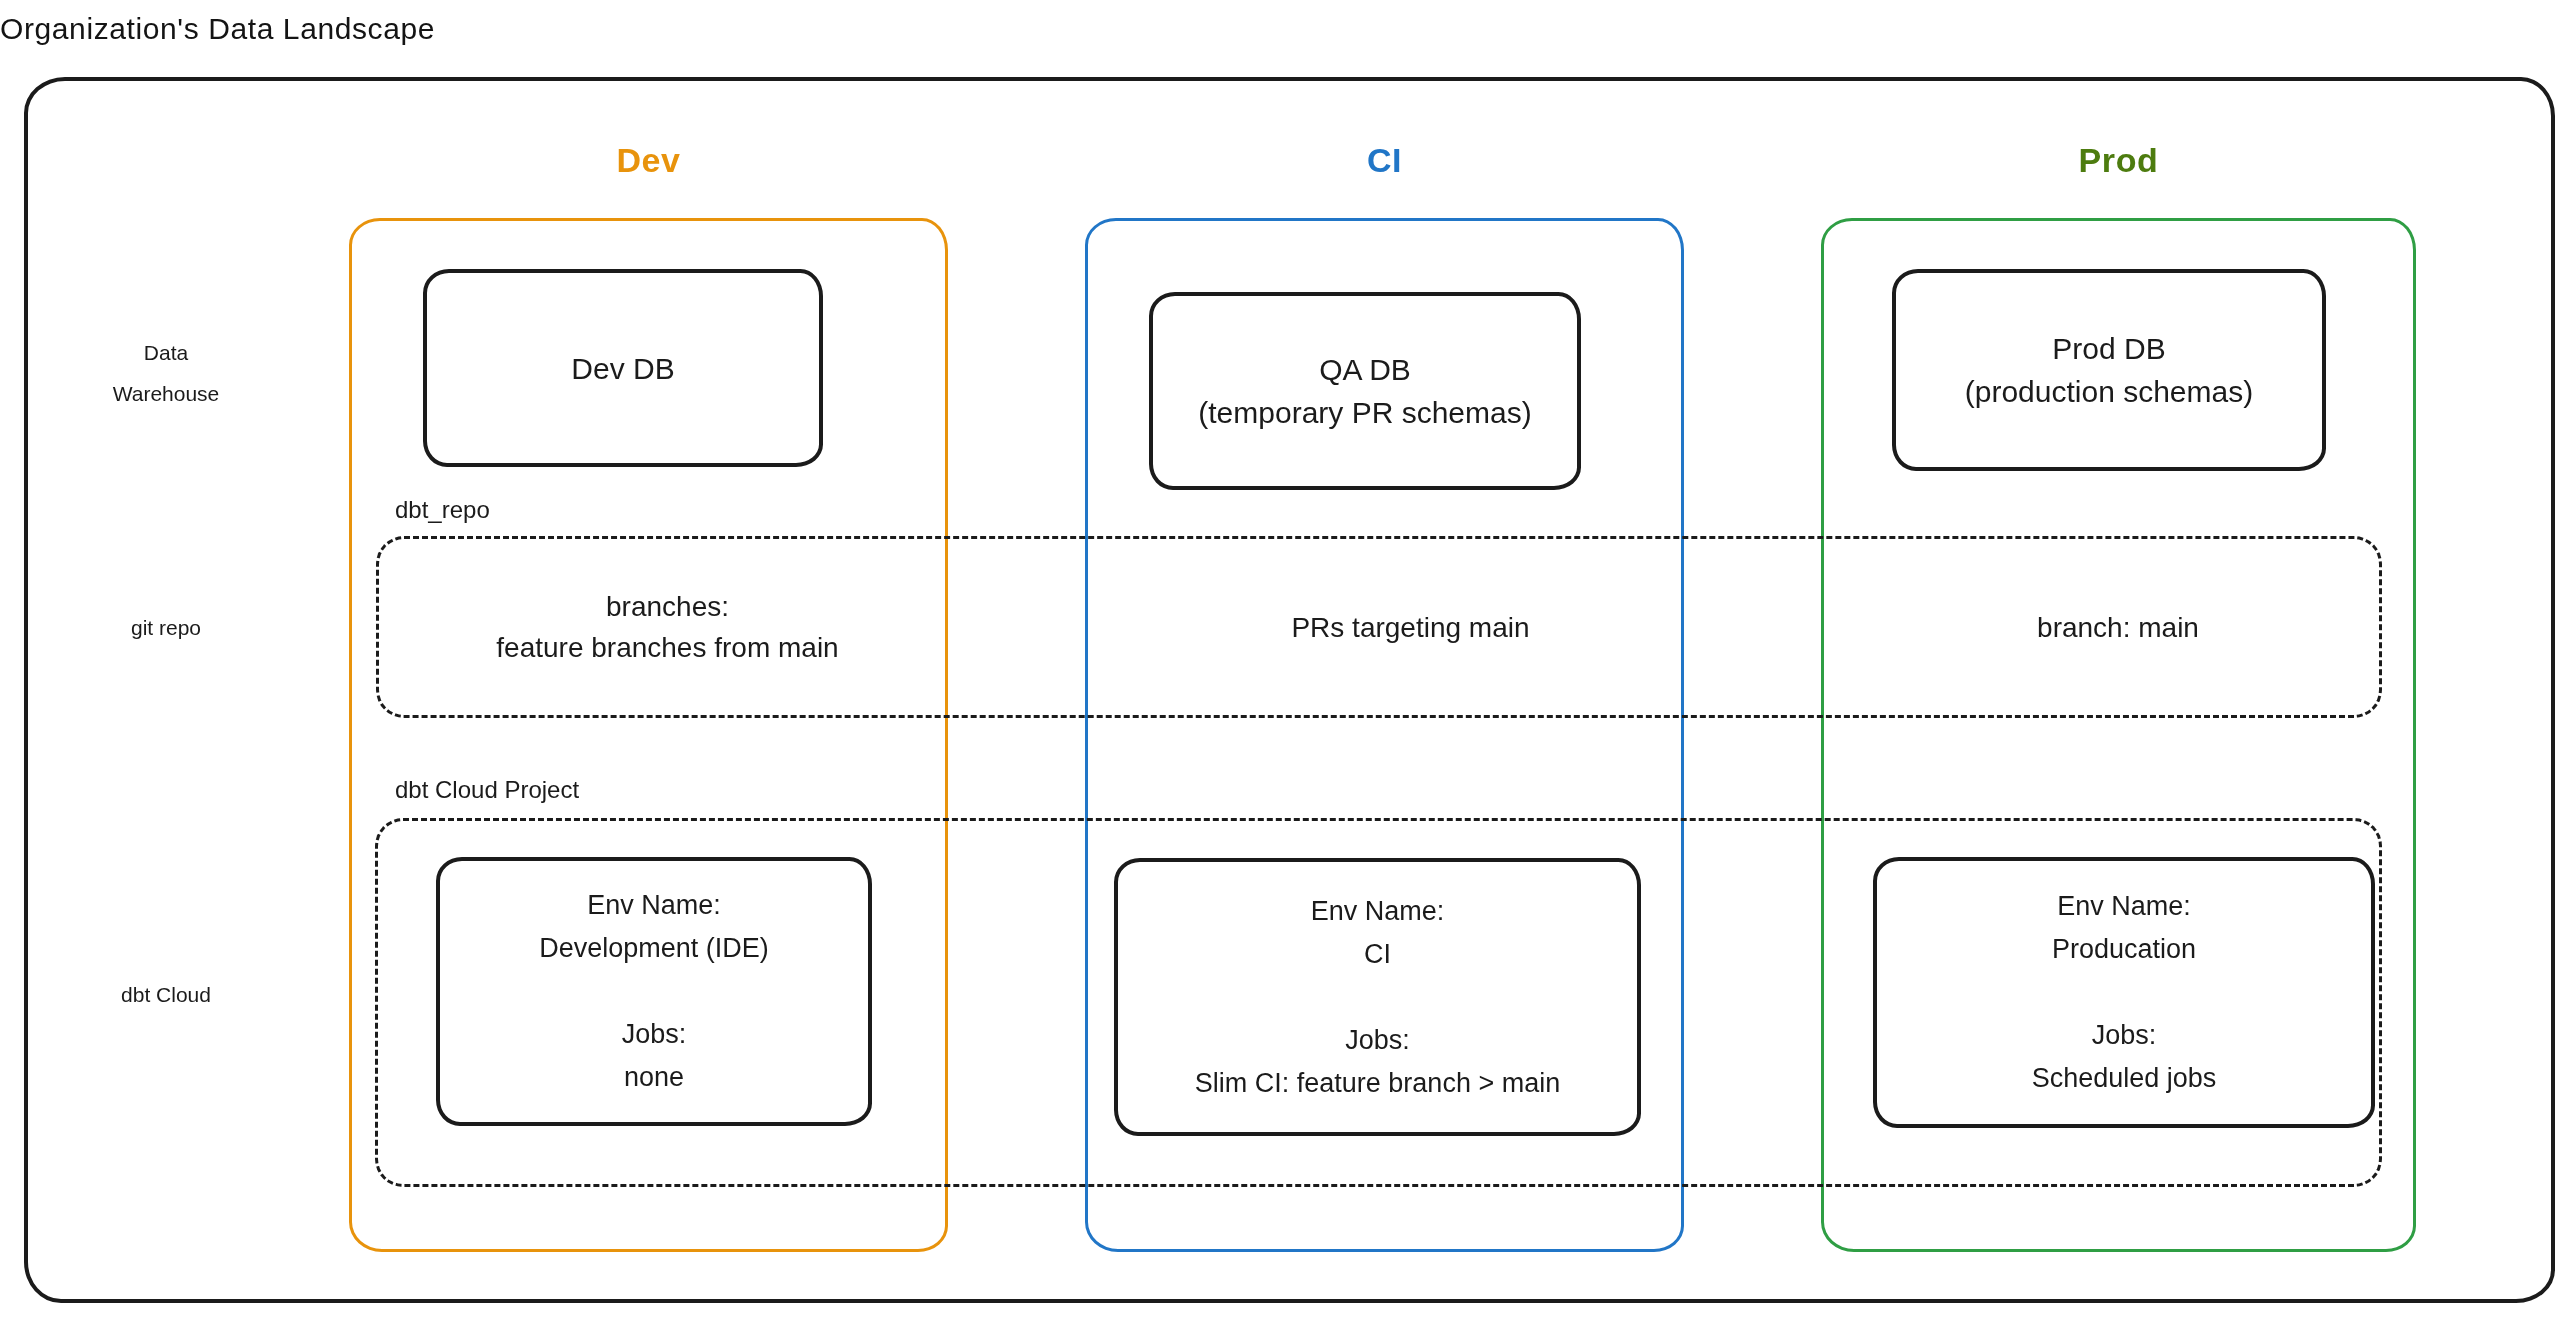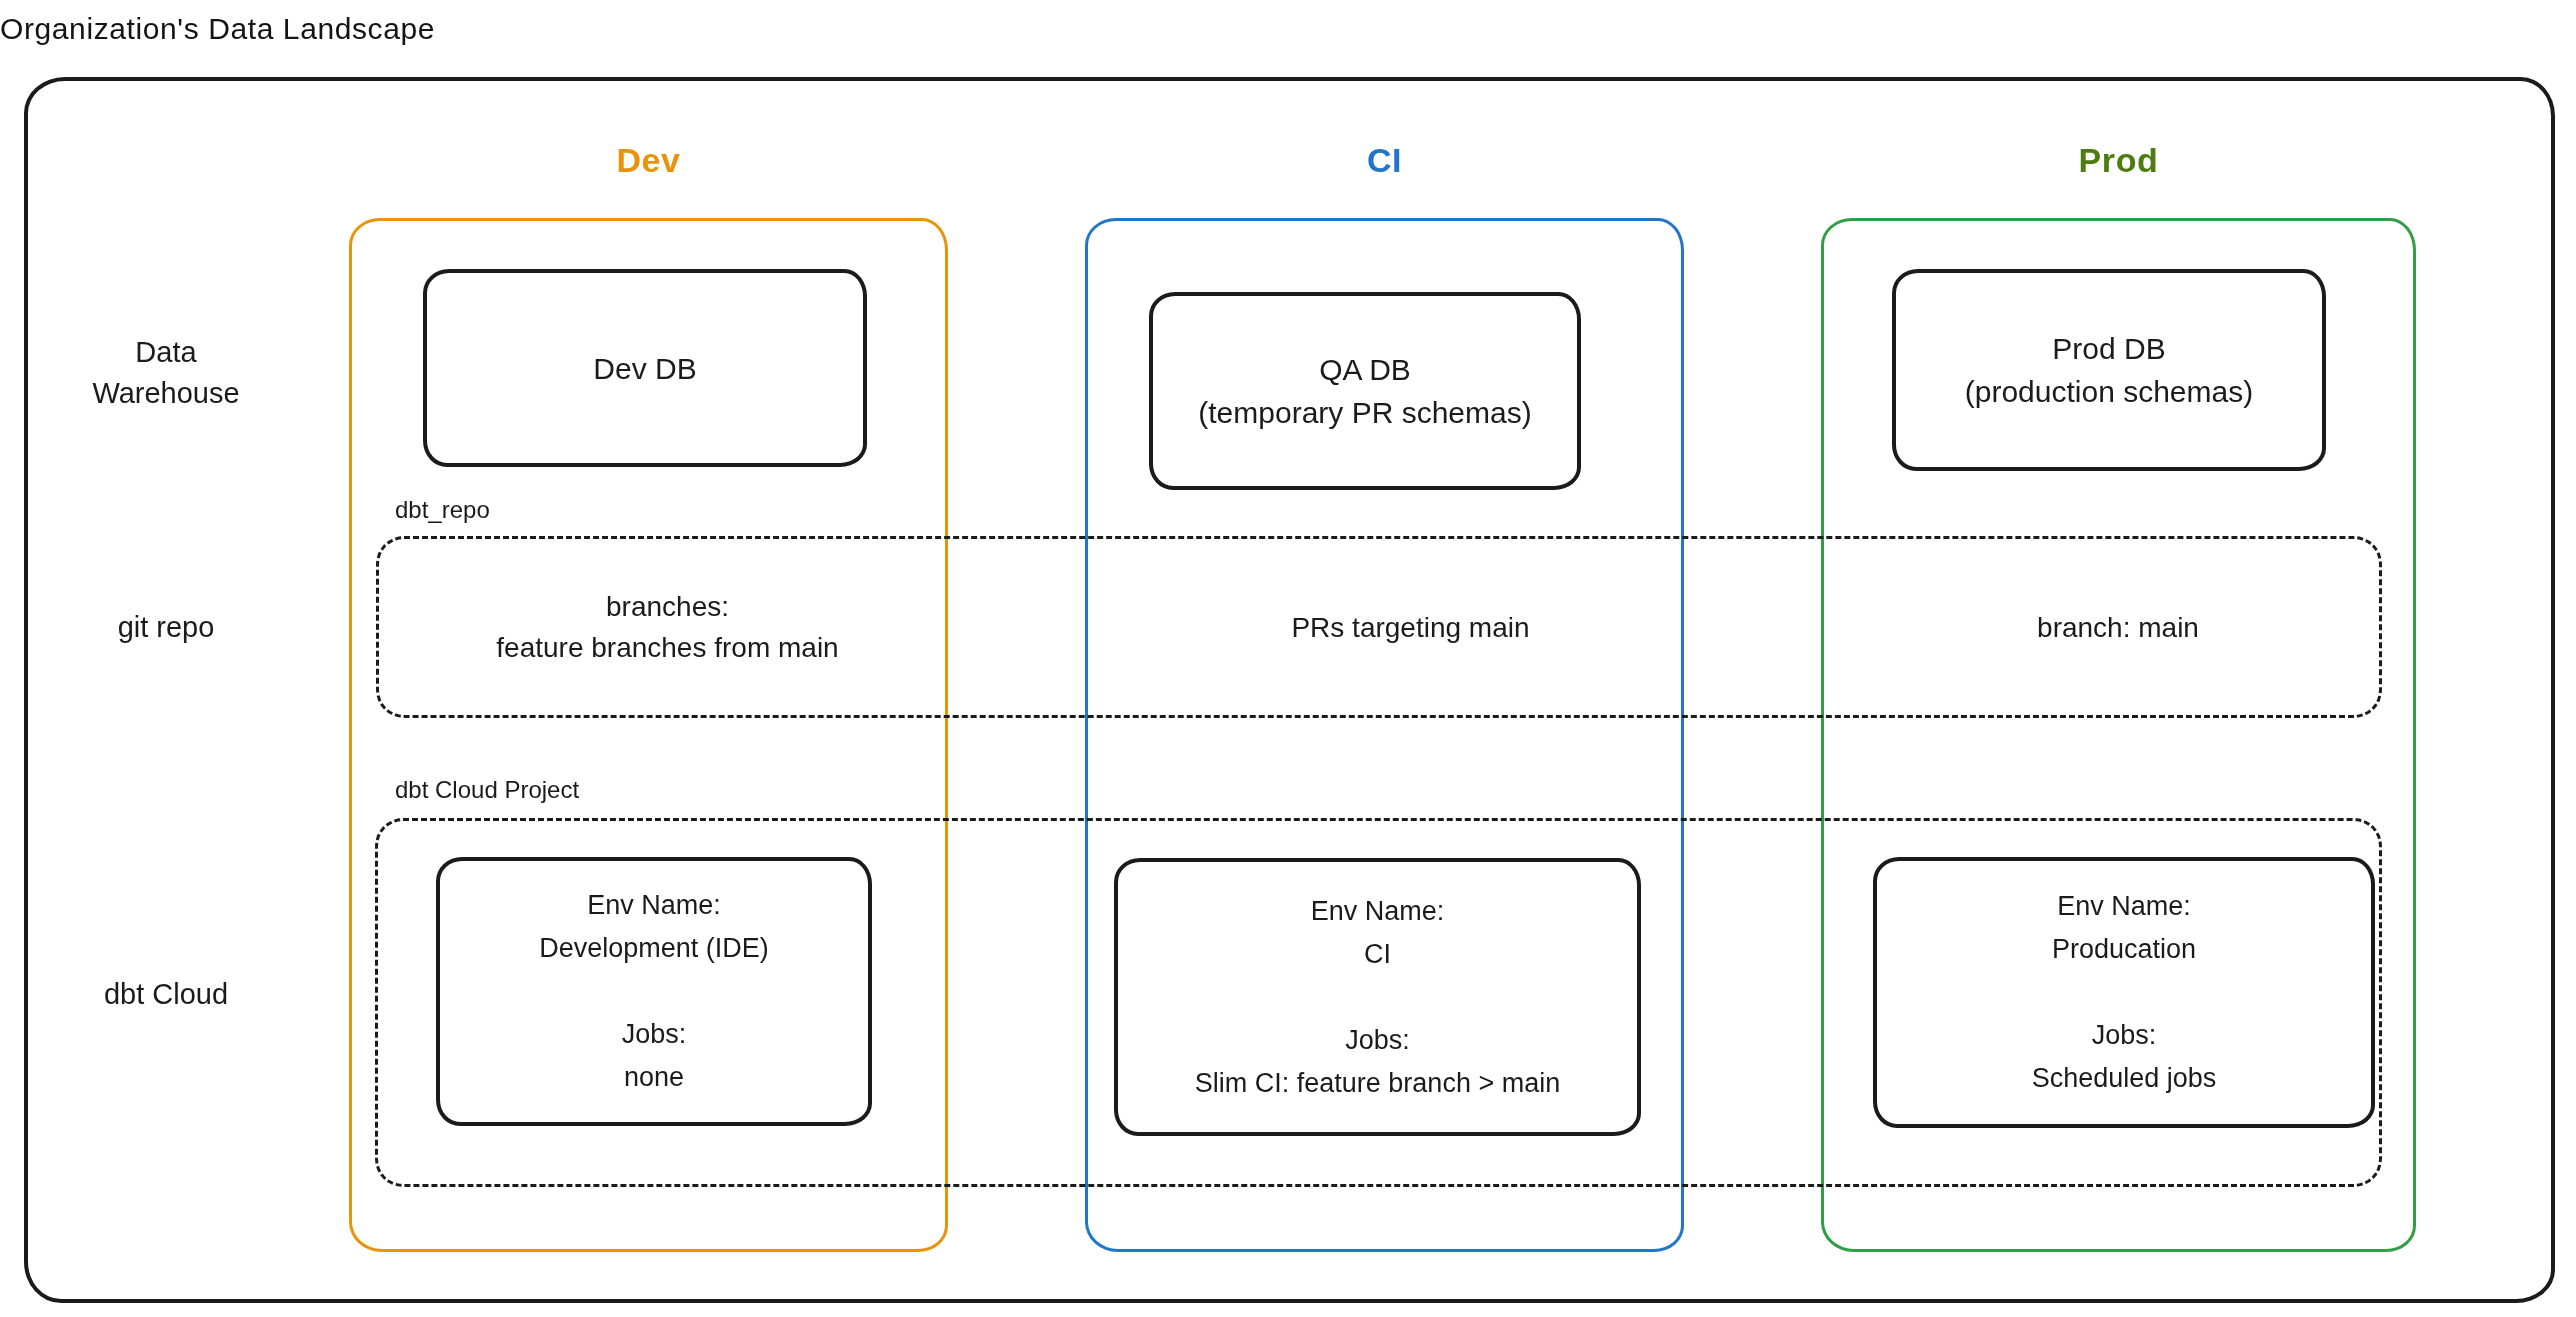--- a/index.html
+++ b/index.html
@@ -52,7 +52,7 @@
   .row-label{
     position:absolute;left:30px;width:272px;display:flex;flex-direction:column;
     align-items:center;justify-content:center;text-align:center;
-    font-size:29px;line-height:41px;
+    font-size:21px;line-height:41px;
   }
 </style>
 </head>

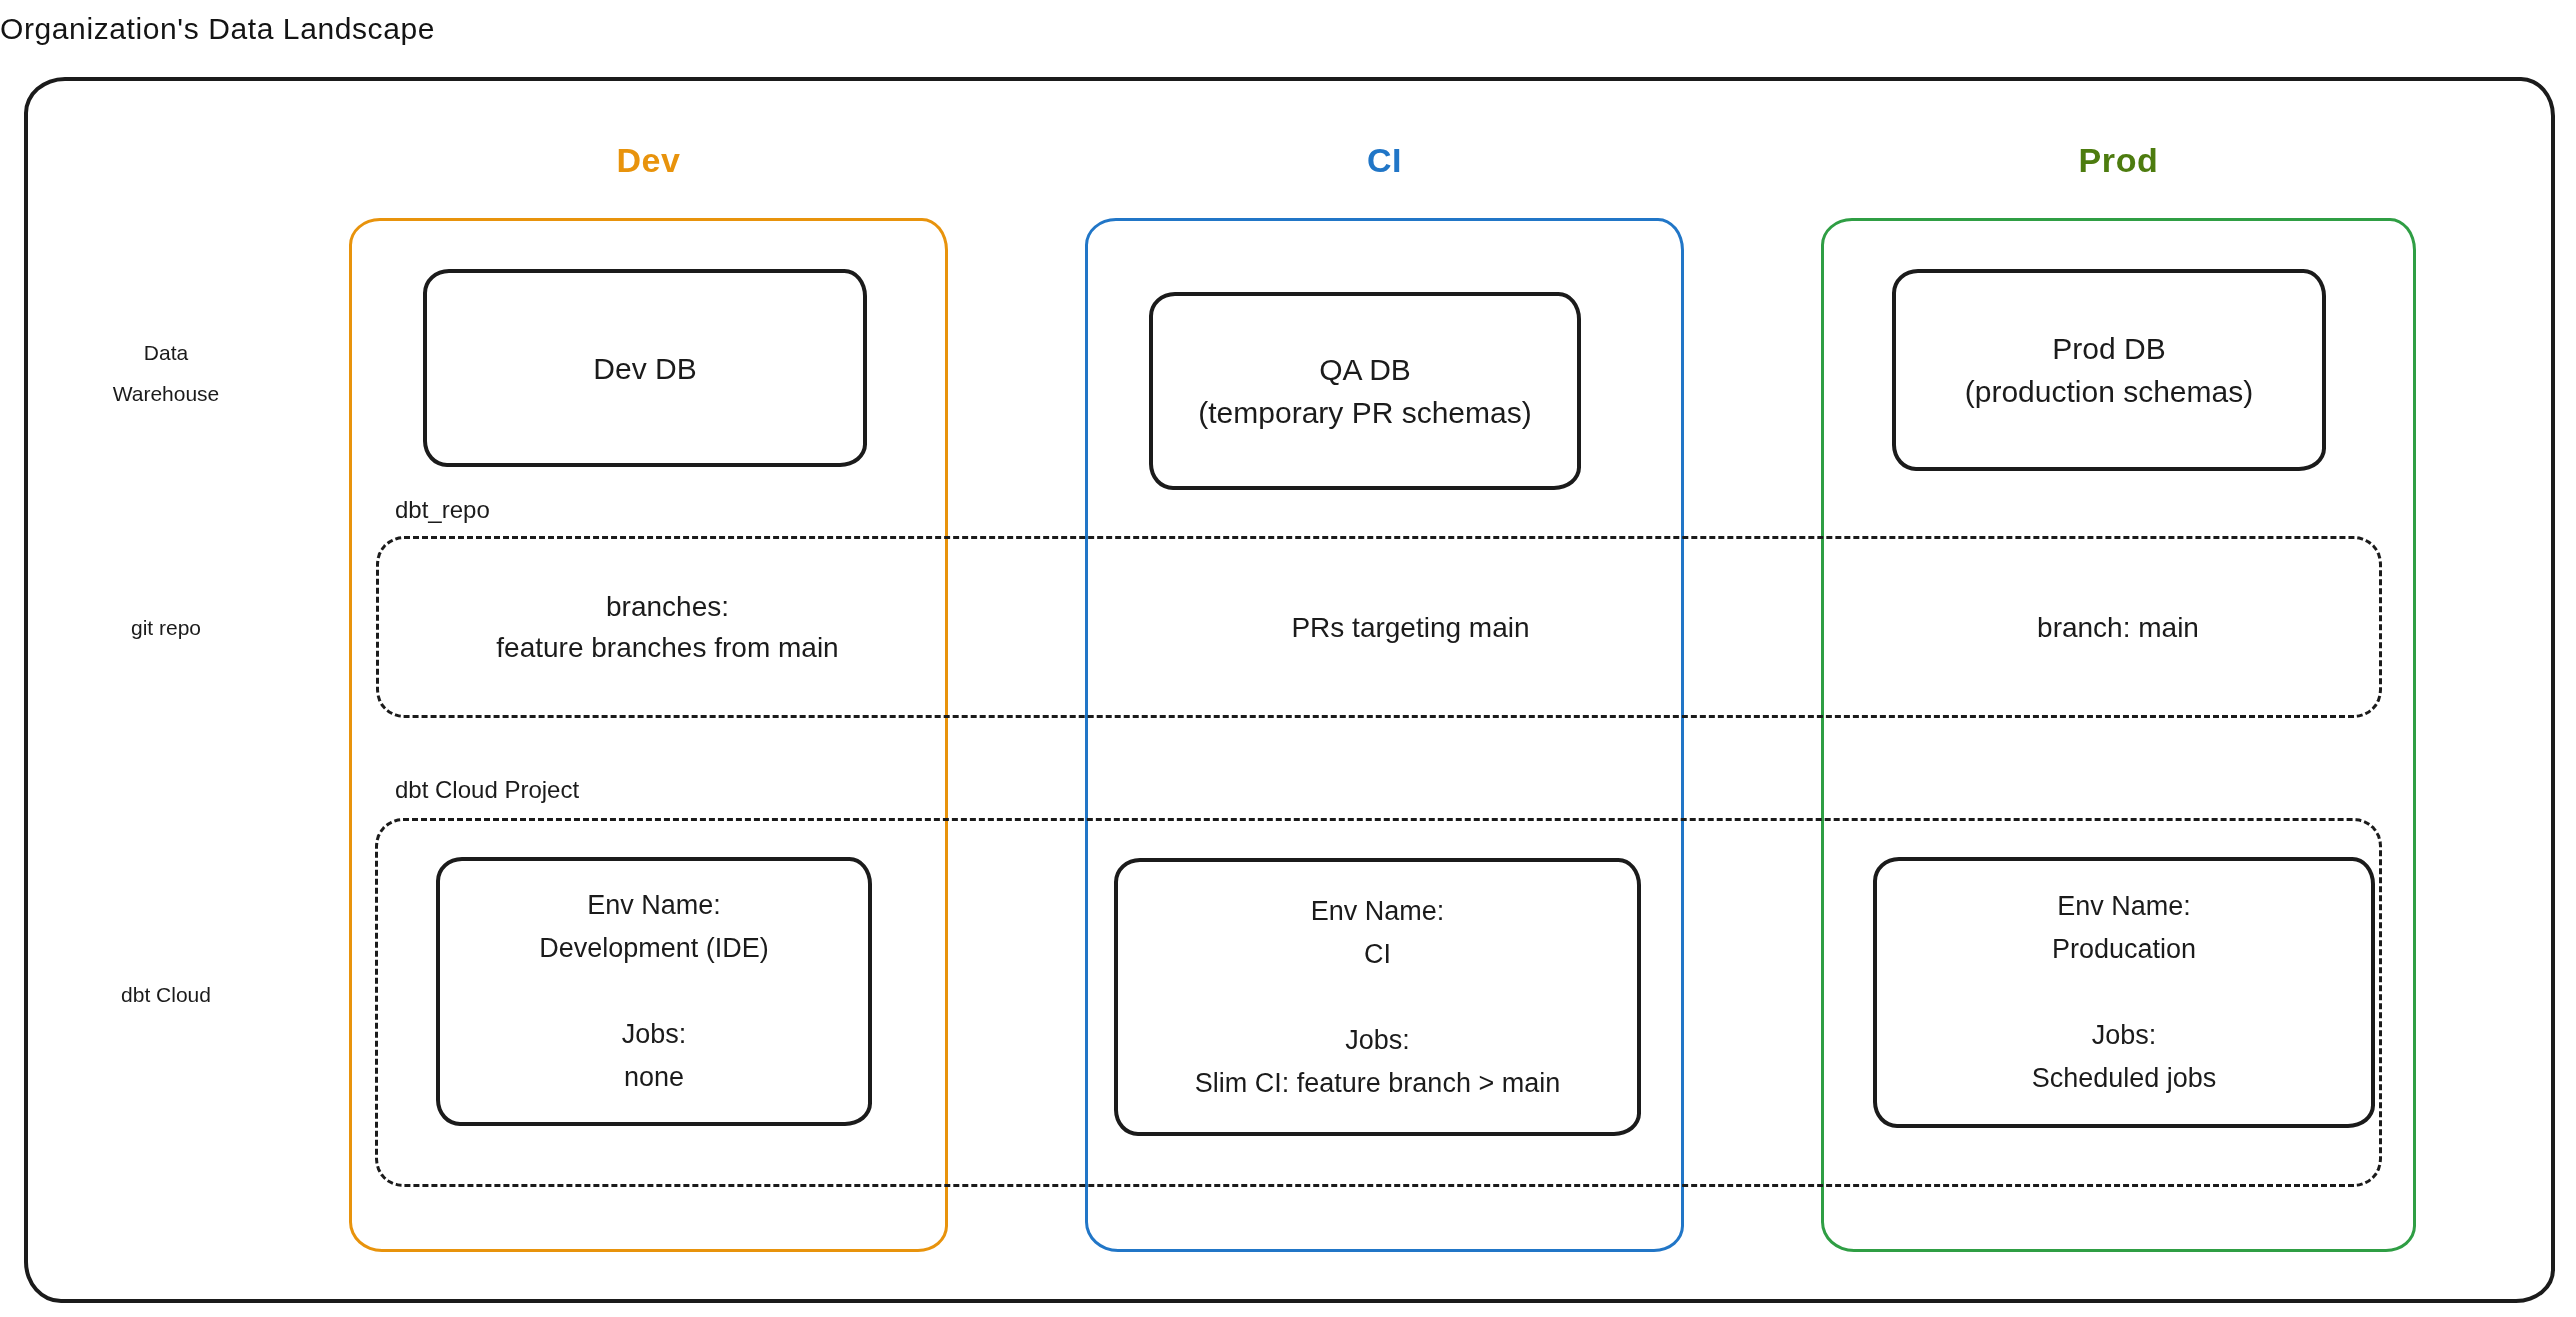--- a/index.html
+++ b/index.html
@@ -83,7 +83,7 @@
     <div>dbt Cloud</div>
   </div>
 
-  <div class="solid-box" style="left:423px;top:269px;width:444px;height:198px;">
+  <div class="solid-box" style="left:423px;top:269px;width:400px;height:198px;">
     <div class="db-text">Dev DB</div>
   </div>
   <div class="solid-box" style="left:1149px;top:272px;width:432px;height:198px;margin-top:20px;">

